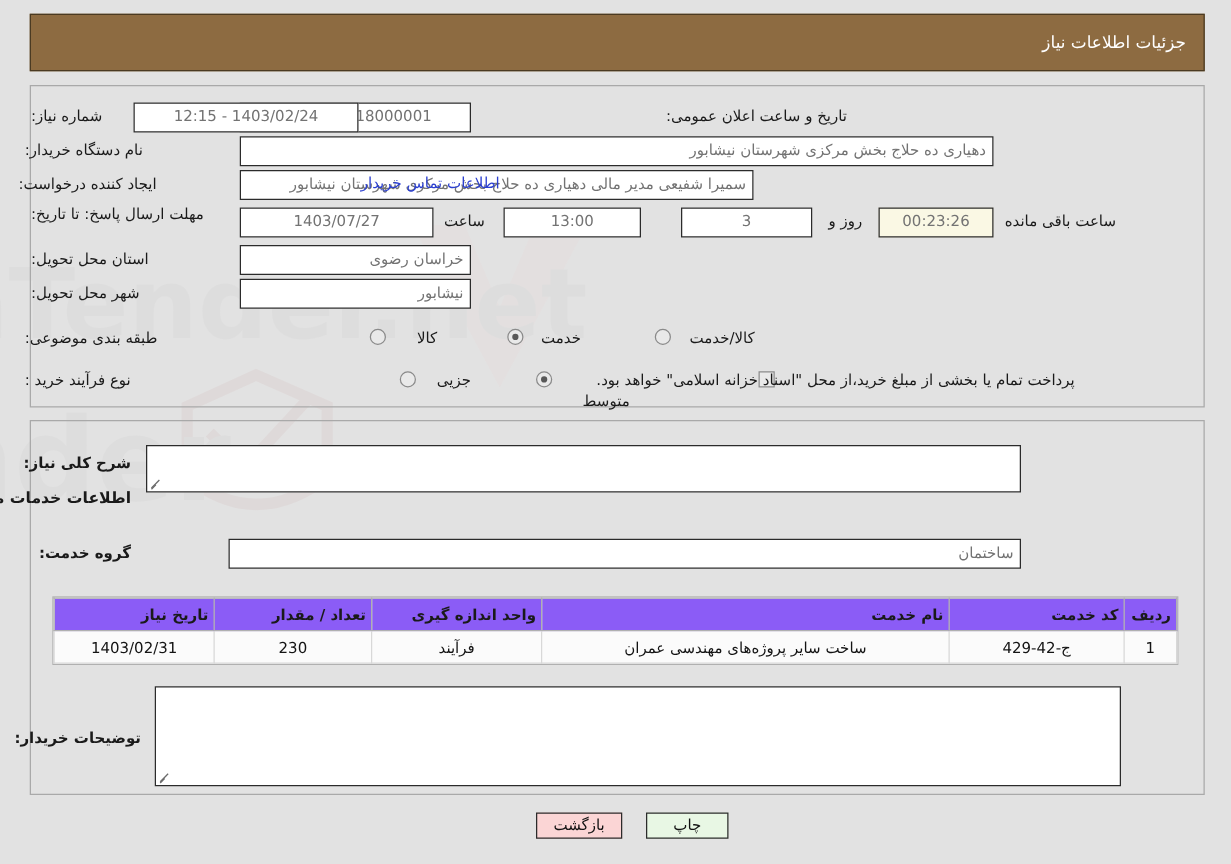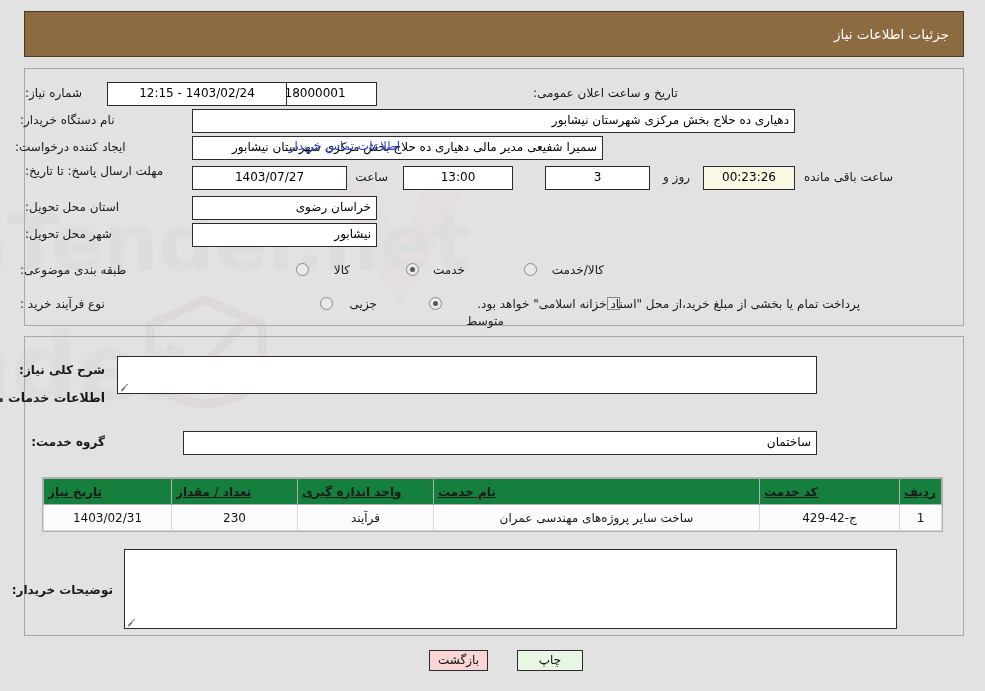--- a/index.html
+++ b/index.html
@@ -74,7 +74,7 @@
     border: 1px solid #2b2b2b;
     font-family: "DejaVu Sans", "Liberation Sans", sans-serif;
     font-size: 12px;
-    color: #000000;
+    color: #737373;
     padding: 0 5px;
     line-height: 20px;
     height: 24px;

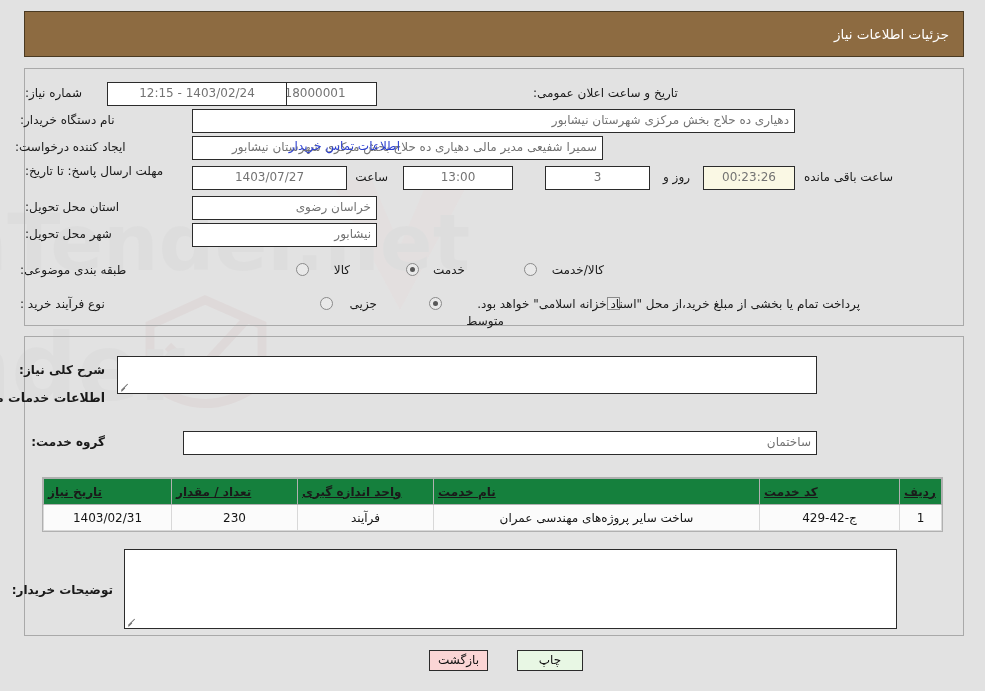--- a/index.html
+++ b/index.html
@@ -175,15 +175,14 @@
     font-size: 12px;
   }
   thead th {
-    background: #15803d;
+    background: #8b5cf6;
     border: 1px solid #b0b0b0;
     height: 26px;
     font-weight: bold;
     color: #1a1a1a;
-    text-align: left;
+    text-align: right;
     padding: 0 4px;
     white-space: nowrap;
-    text-decoration: underline;
   }
   tbody td {
     background: #fbfbfb;

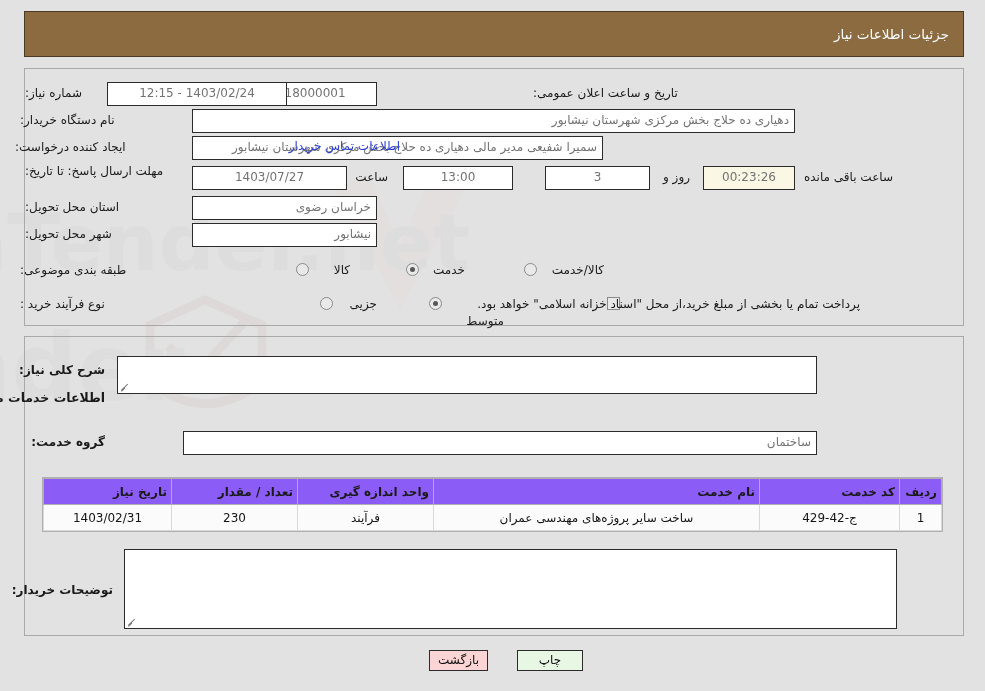--- a/index.html
+++ b/index.html
@@ -208,7 +208,7 @@
     z-index: 3;
     padding: 0;
   }
-  #btn-back  { left: 429px; top: 650px; width: 59px; background: #fbd5d5; }
+  #btn-back  { left: 429px; top: 650px; width: 69px; background: #fbd5d5; }
   #btn-print { left: 517px; top: 650px; width: 66px; background: #e8f7e4; }
 </style>
 </head>

